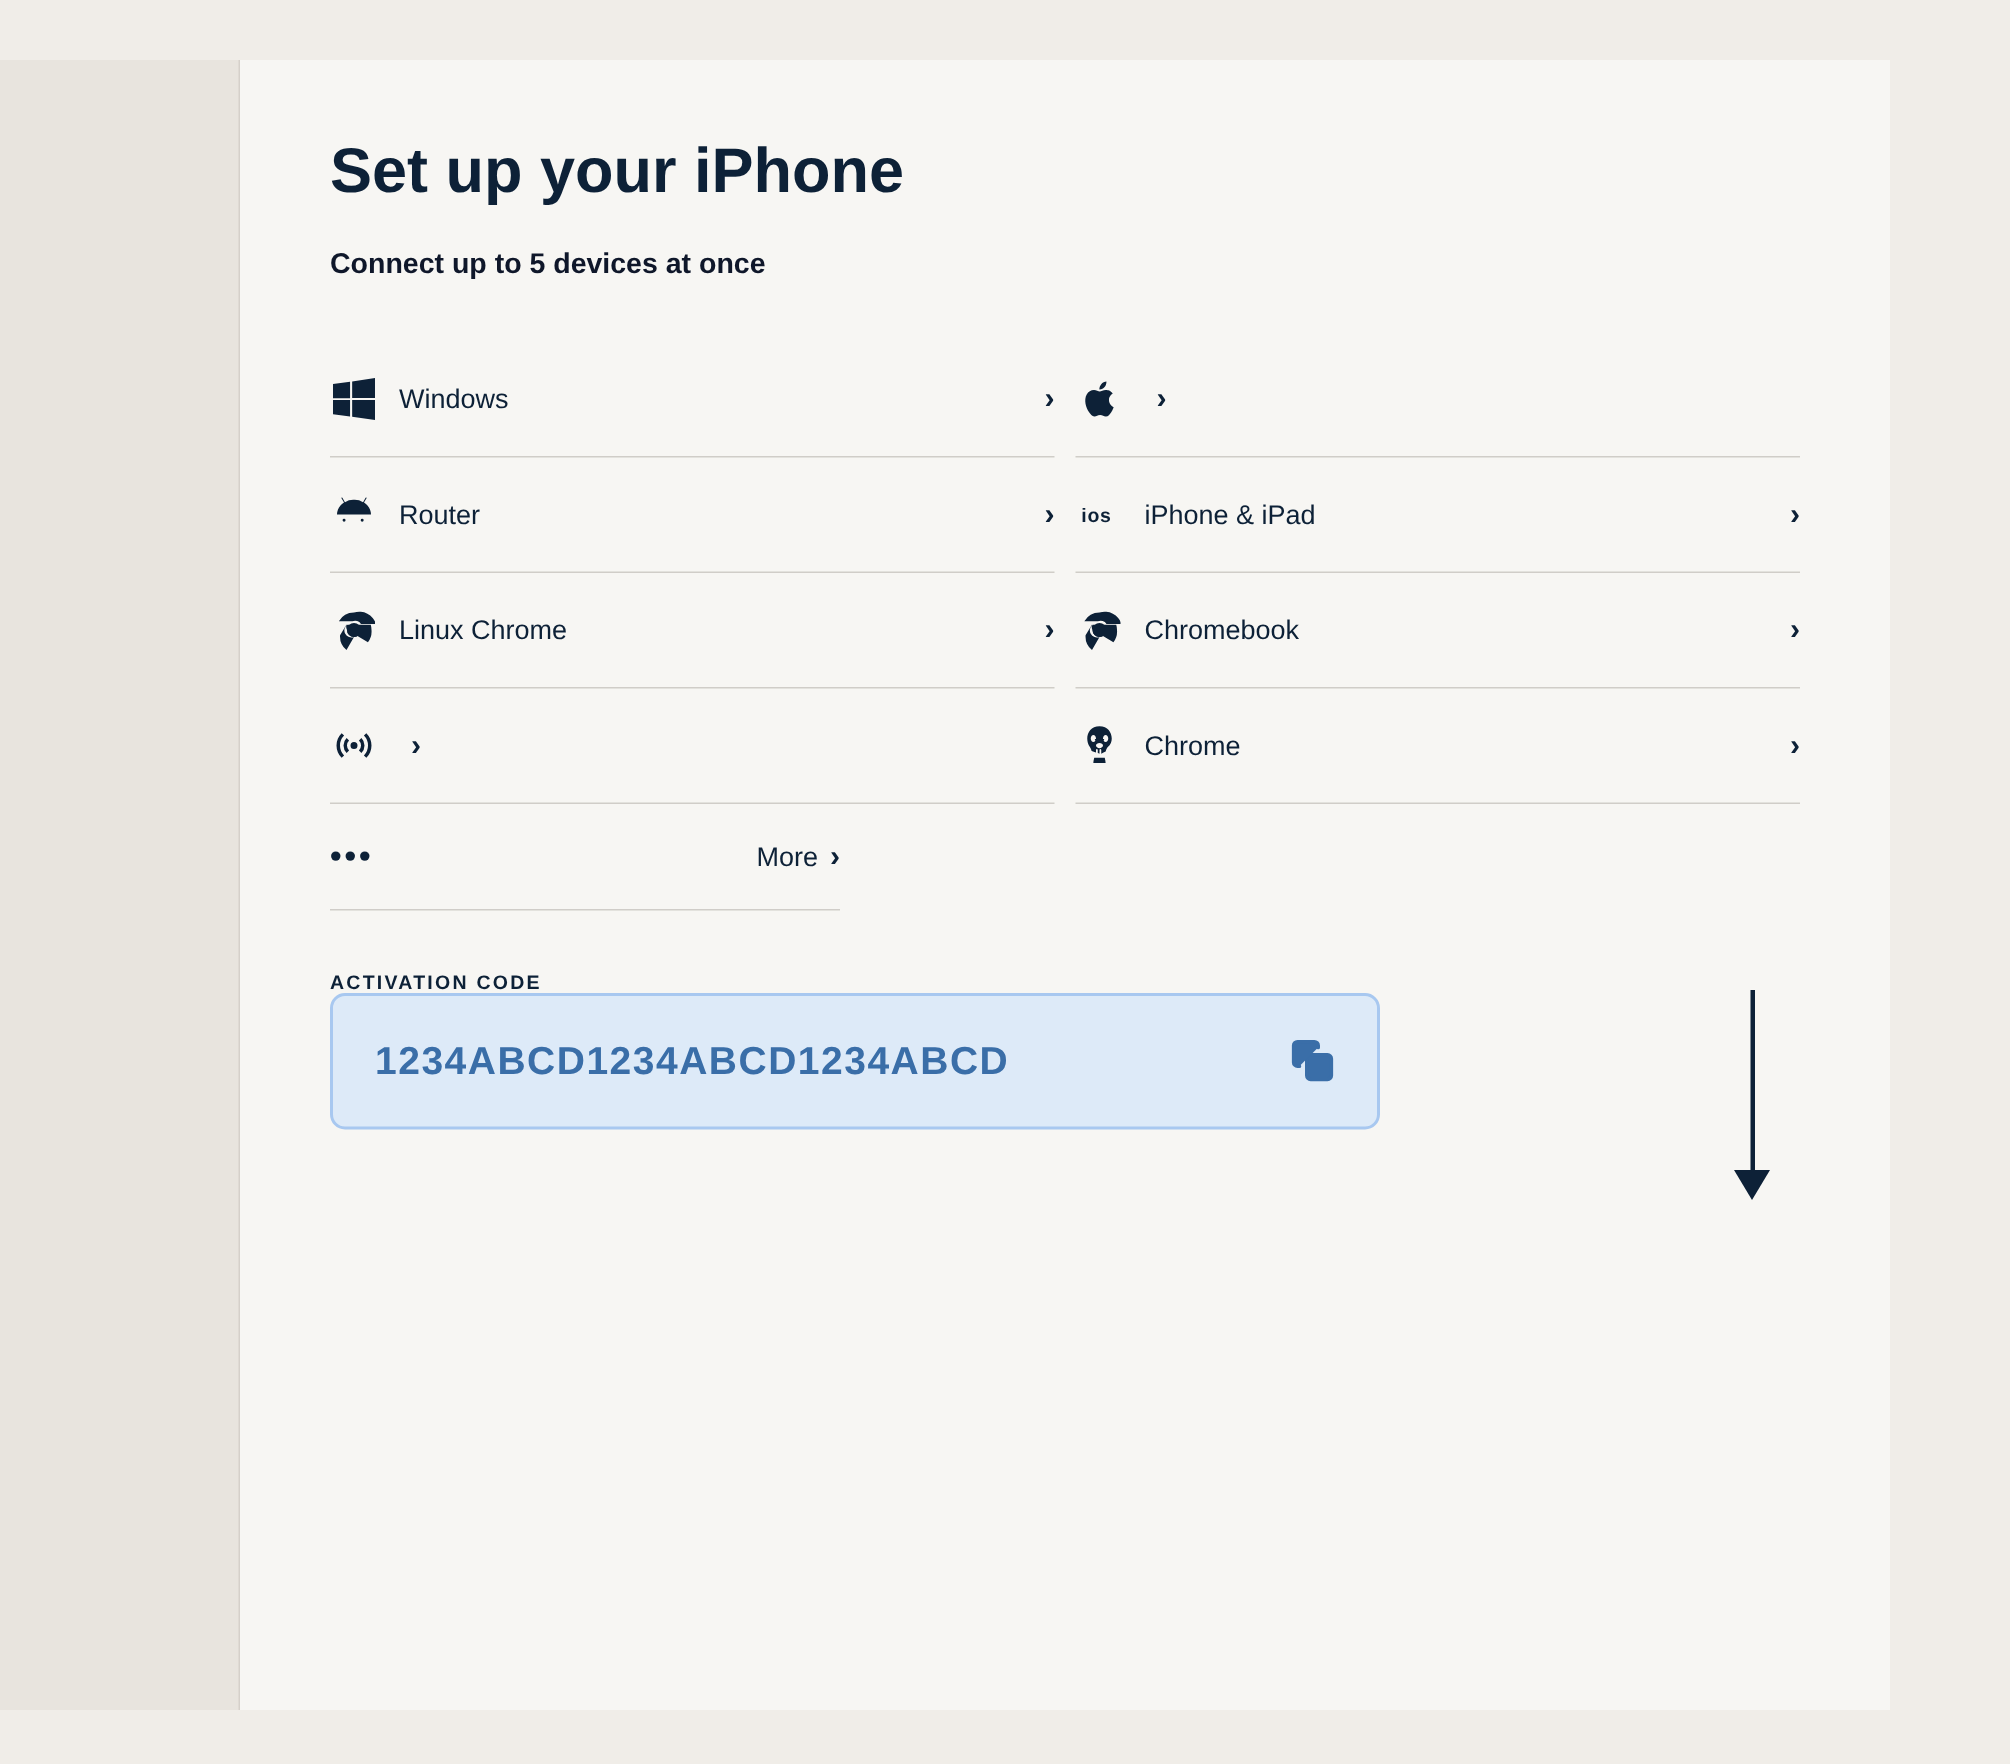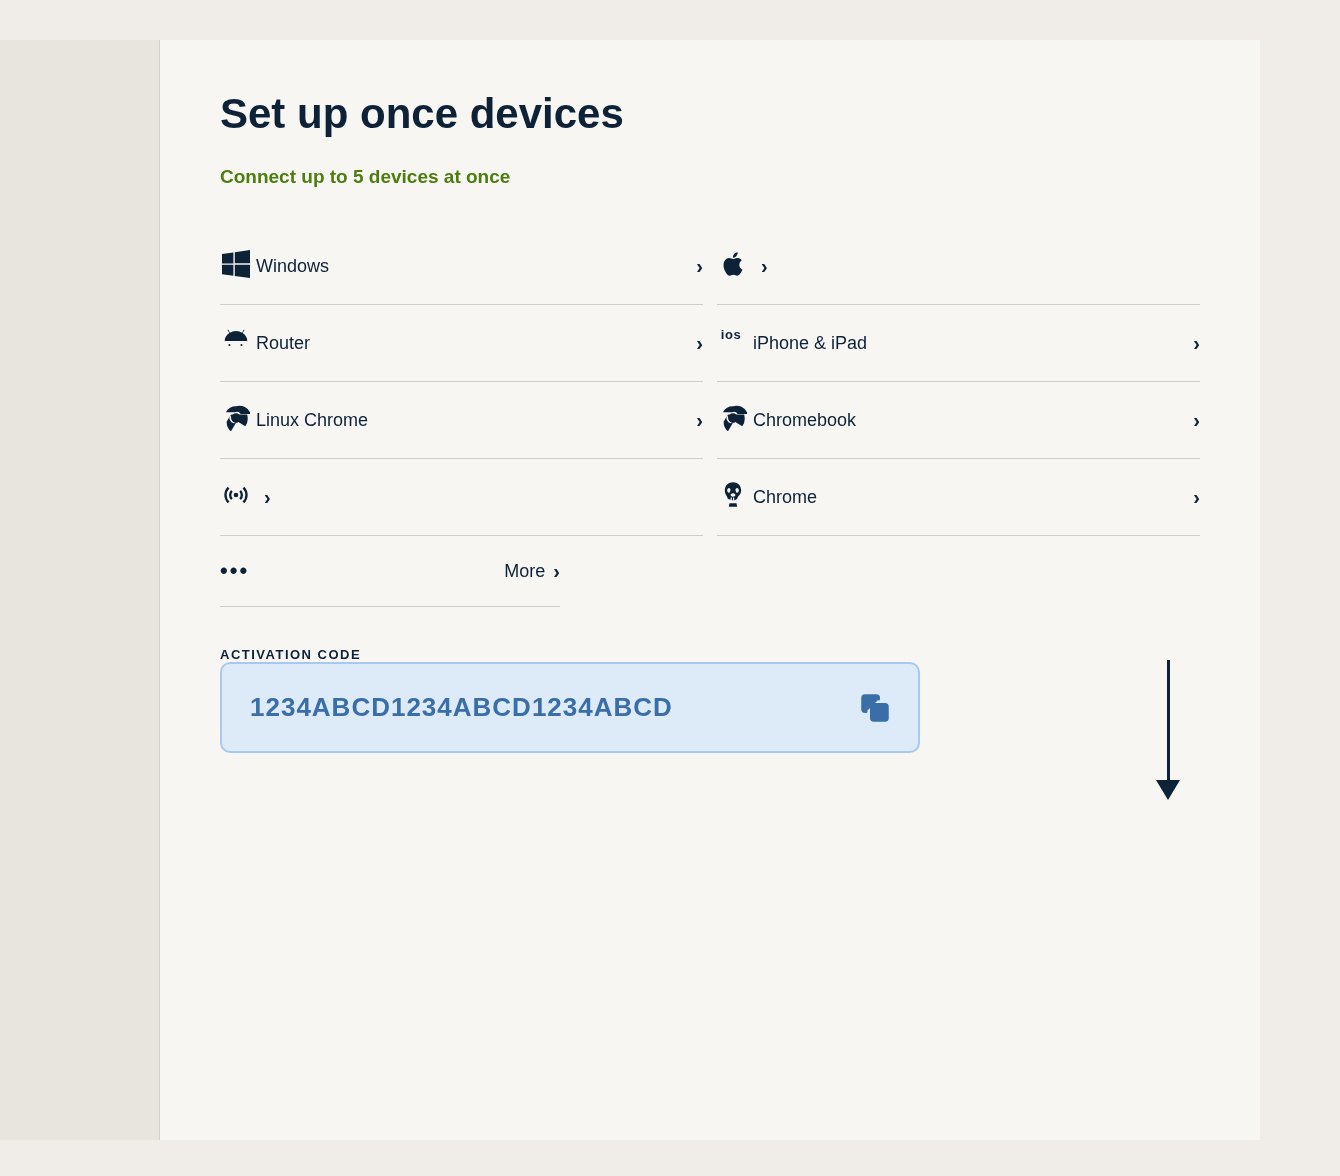--- a/index.html
+++ b/index.html
@@ -190,7 +190,7 @@
   <div class="sidebar-left"></div>
 
   <div class="main-content">
-    <h1 class="page-title">Set up once devices</h1>
+    <h1 class="page-title">Set up your iPhone</h1>
     <p class="subtitle">Connect up to 5 devices at once</p>
 
     <div class="two-col-wrapper">

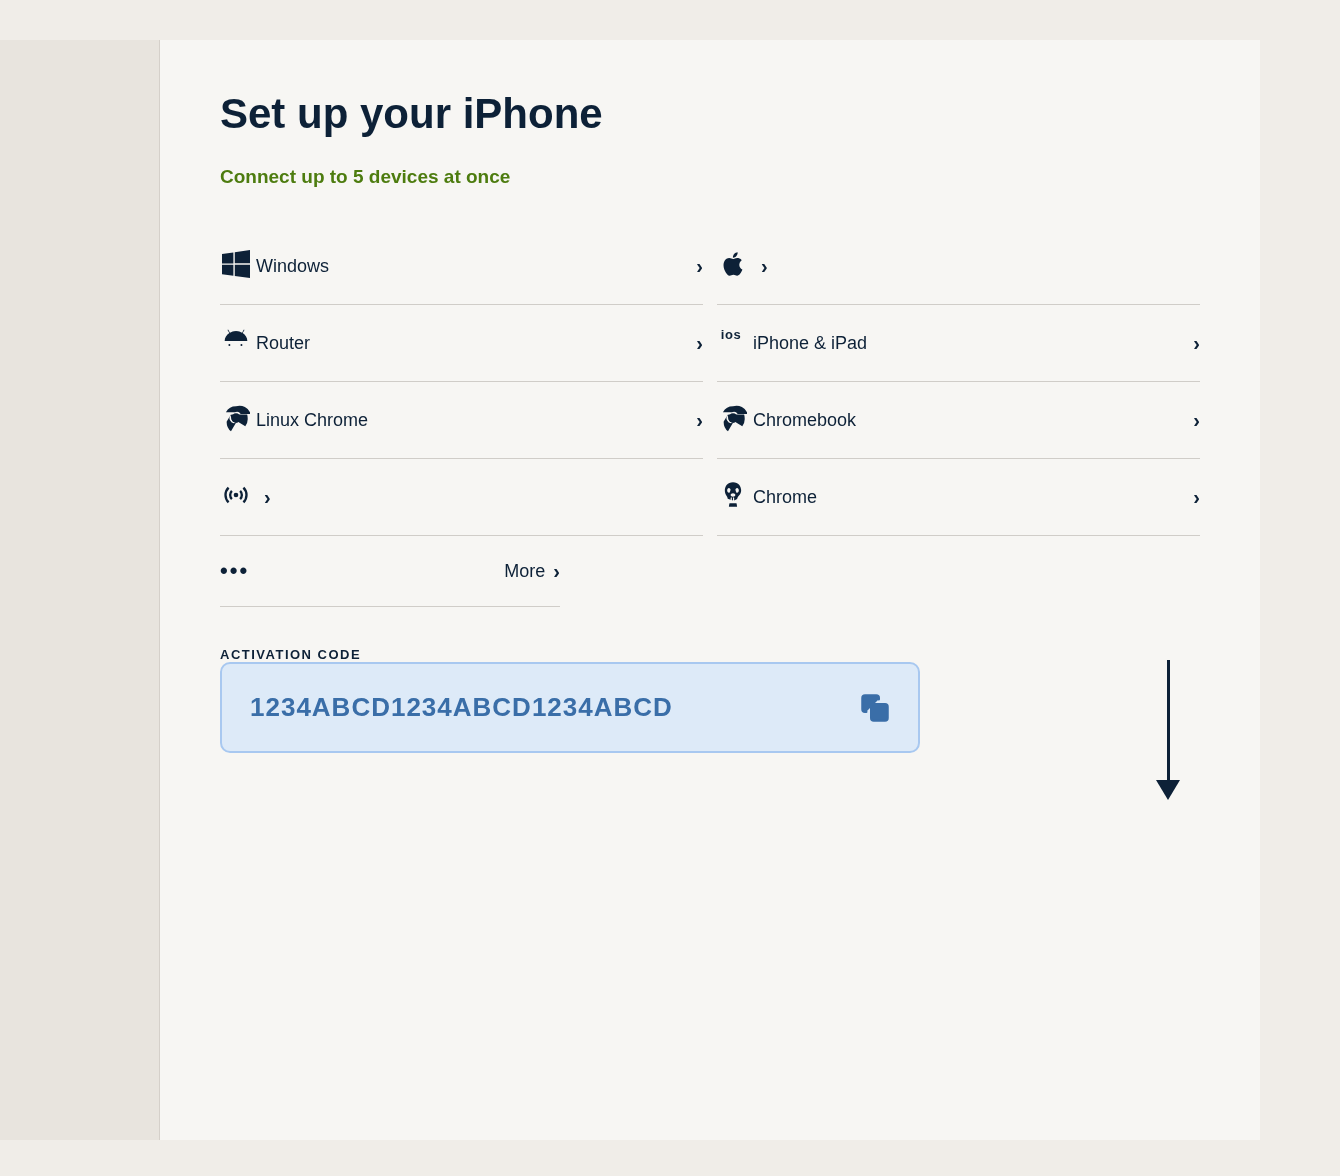--- a/index.html
+++ b/index.html
@@ -49,7 +49,7 @@
     .subtitle {
       font-size: 19px;
       font-weight: 700;
-      color: #4d7c0f;
+      color: #0f172a;
       margin-bottom: 40px;
     }
     .device-item {

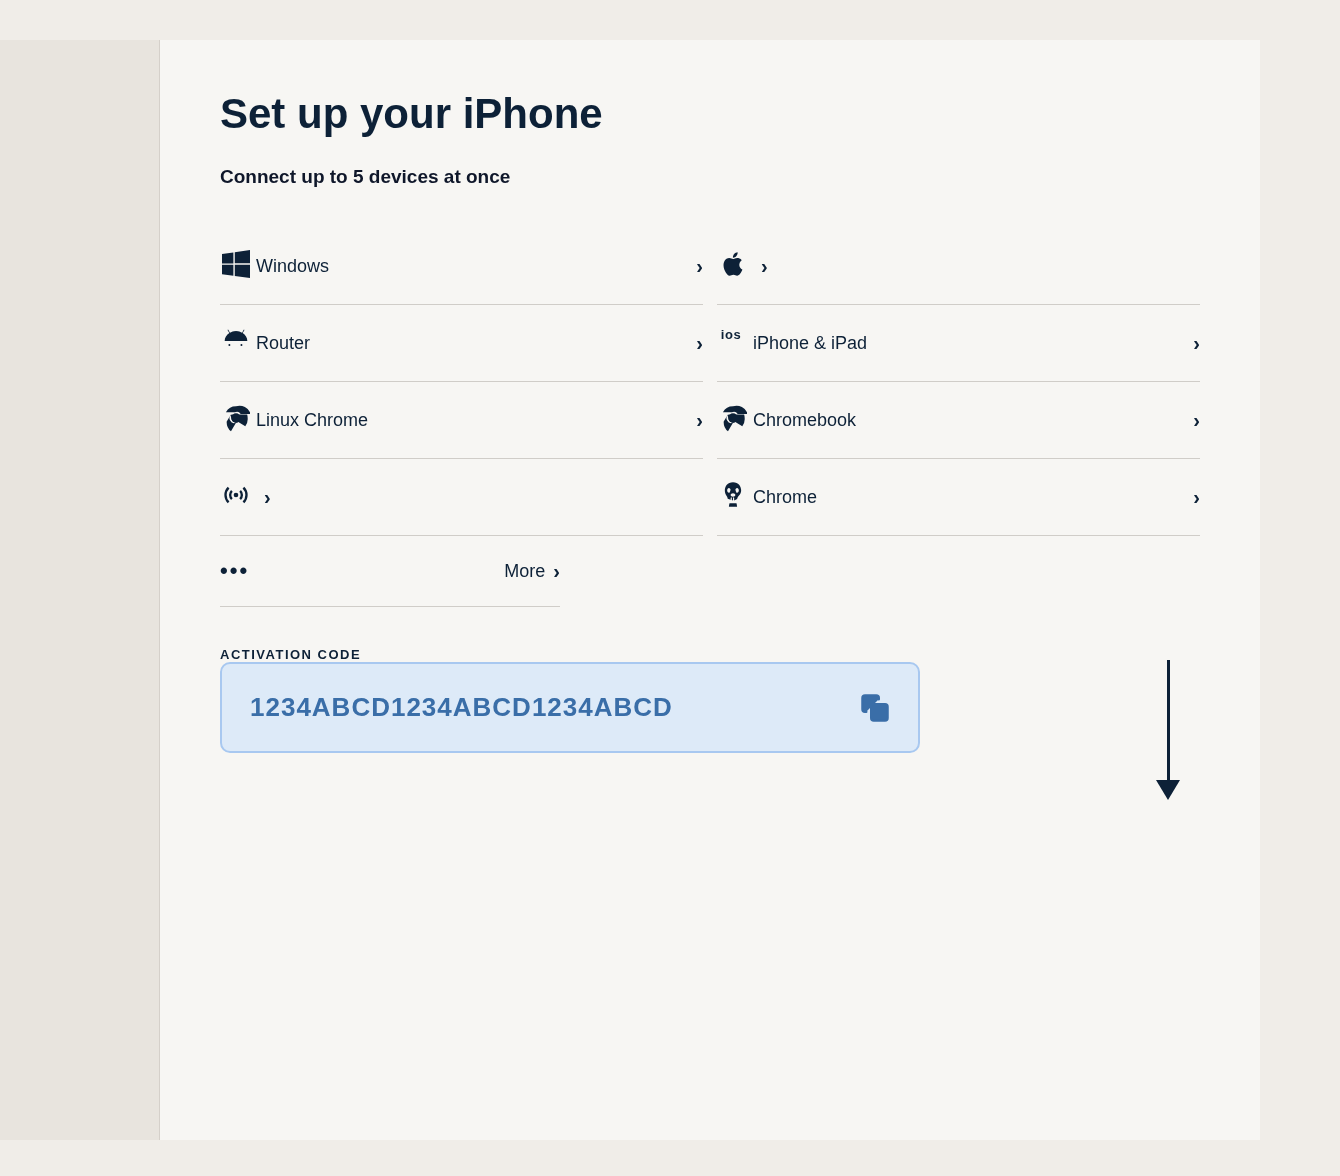--- a/index.html
+++ b/index.html
@@ -64,9 +64,9 @@
       width: 32px;
       height: 32px;
       display: flex;
-      align-items: flex-start;
+      align-items: center;
       justify-content: center;
-      margin-right: 4px;
+      margin-right: 14px;
       flex-shrink: 0;
       color: #0d2137;
     }

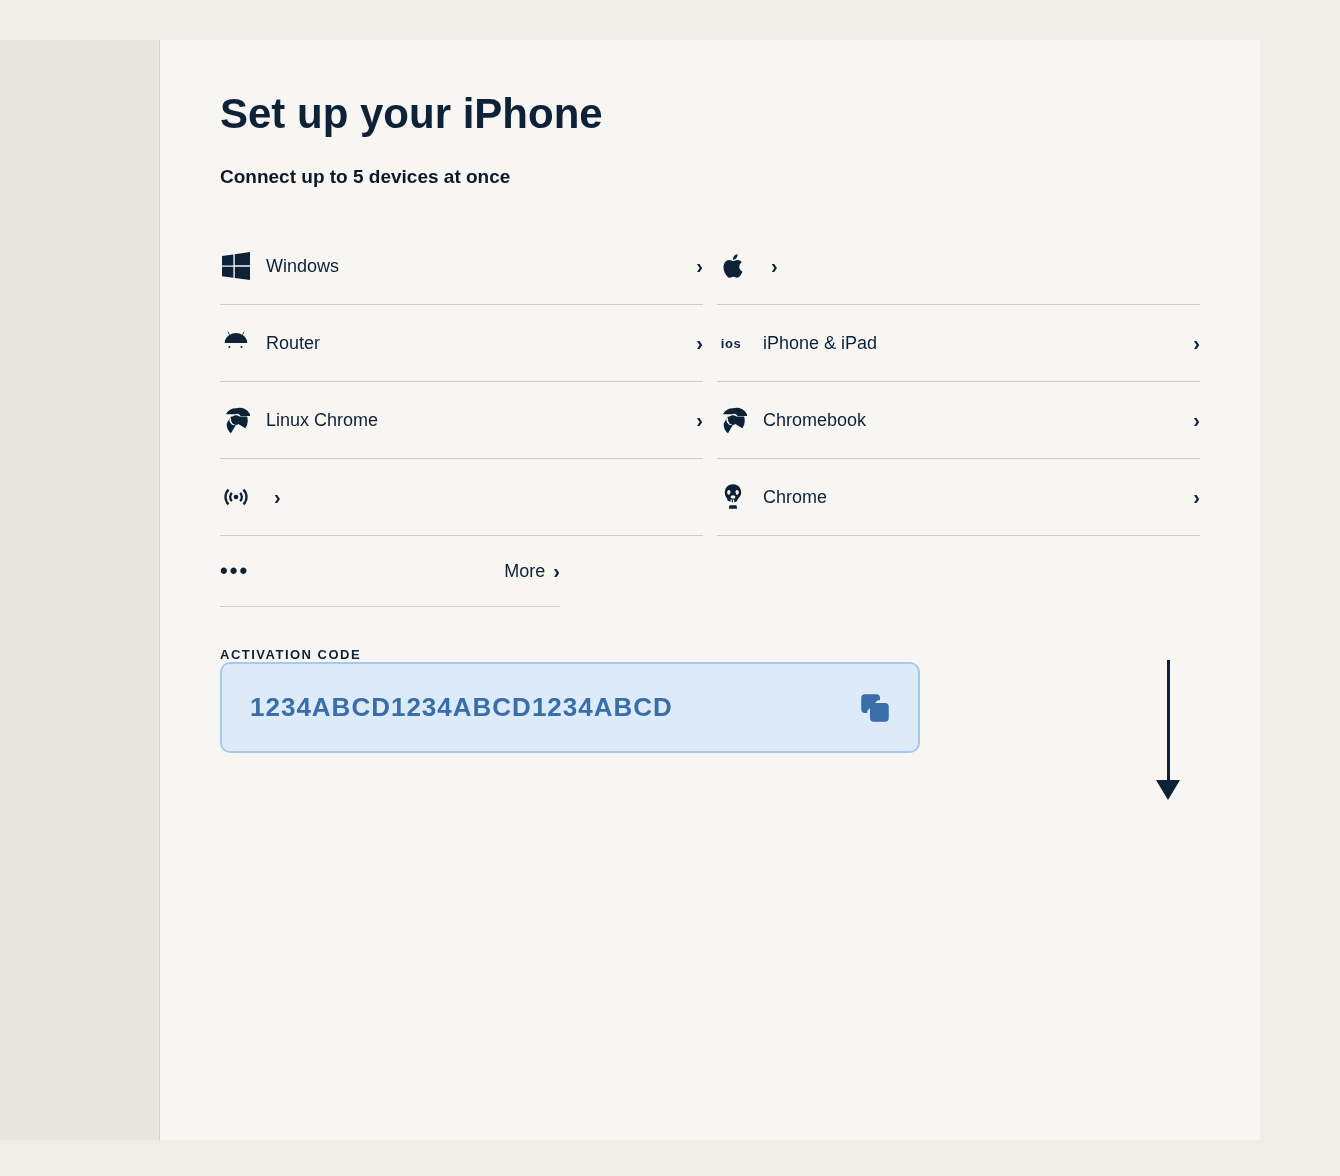--- a/index.html
+++ b/index.html
@@ -122,7 +122,7 @@
       border: 2px solid #a8c8f0;
       border-radius: 10px;
       display: flex;
-      align-items: flex-end;
+      align-items: flex-start;
       justify-content: space-between;
       padding: 28px 28px;
       max-width: 700px;

